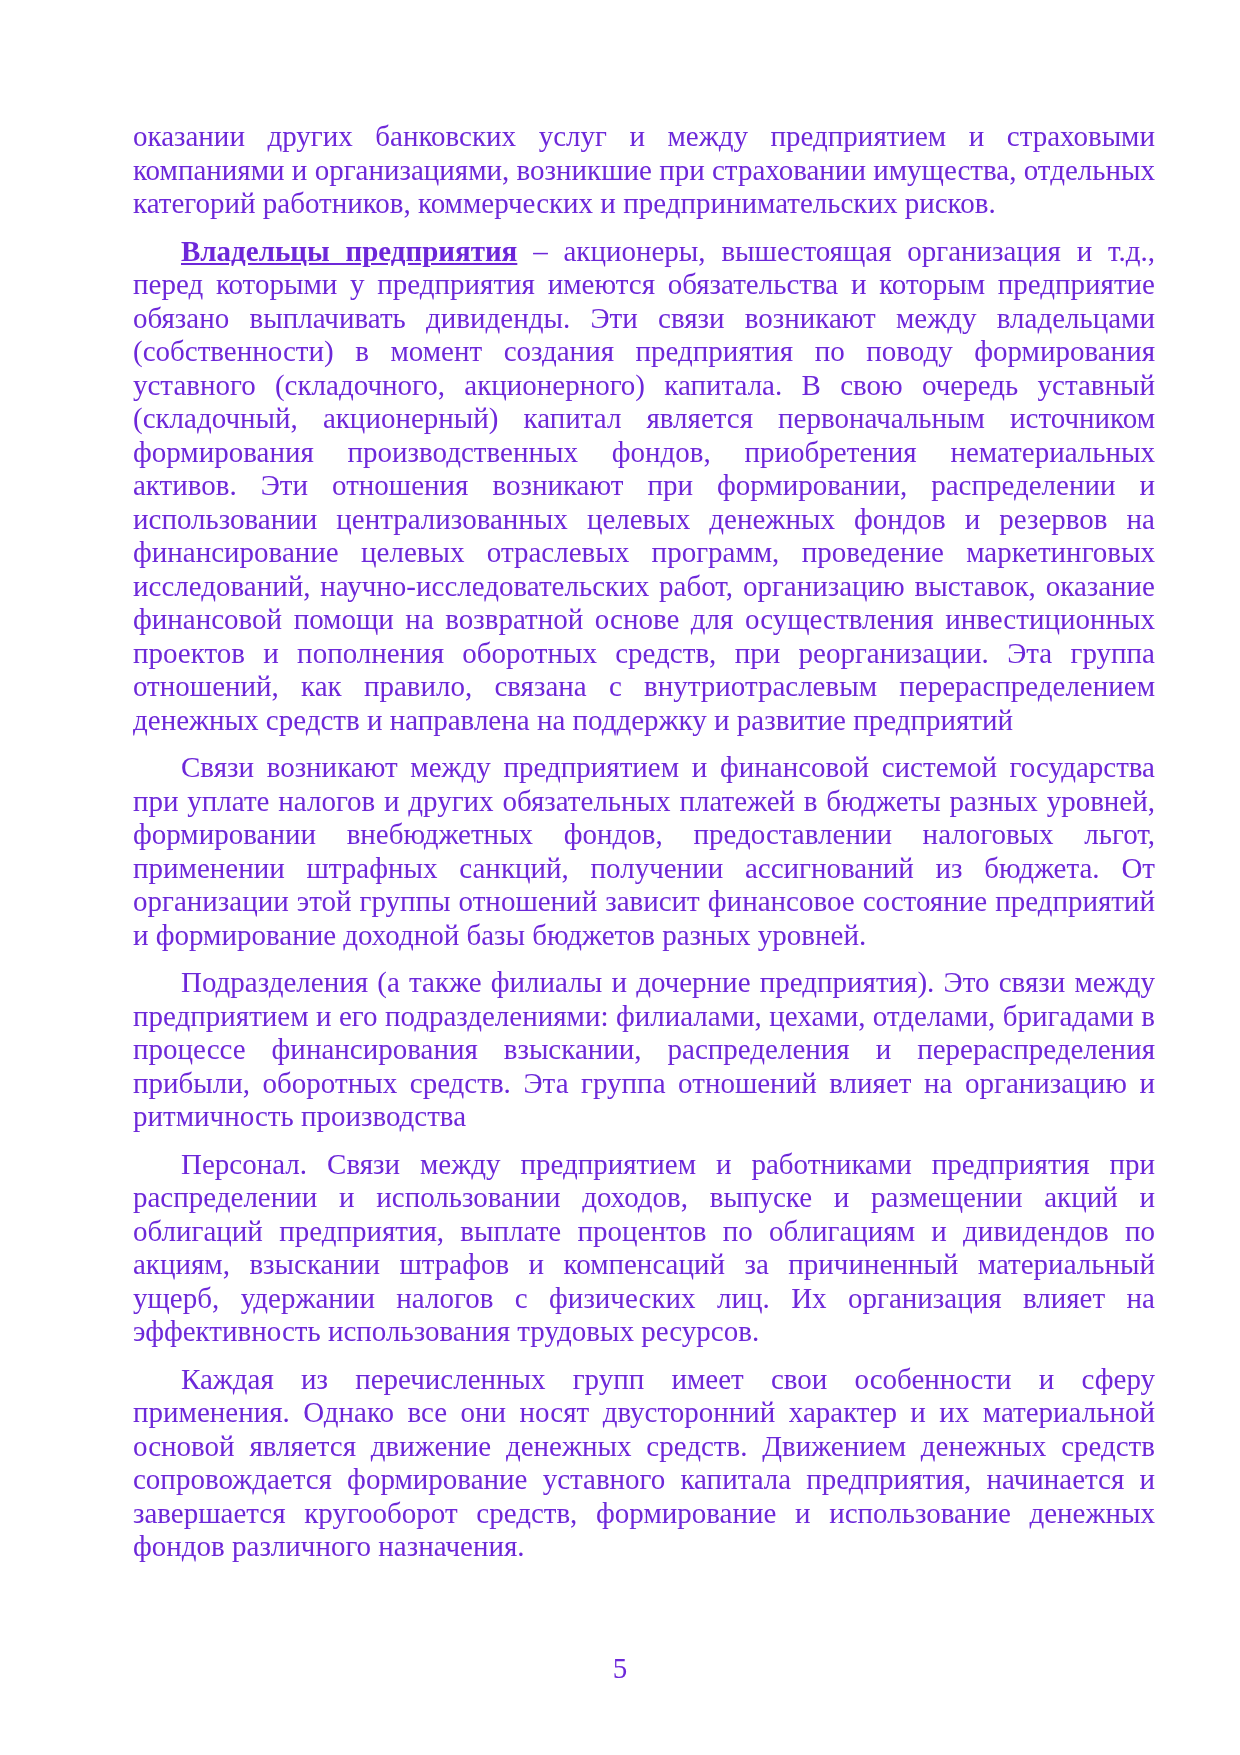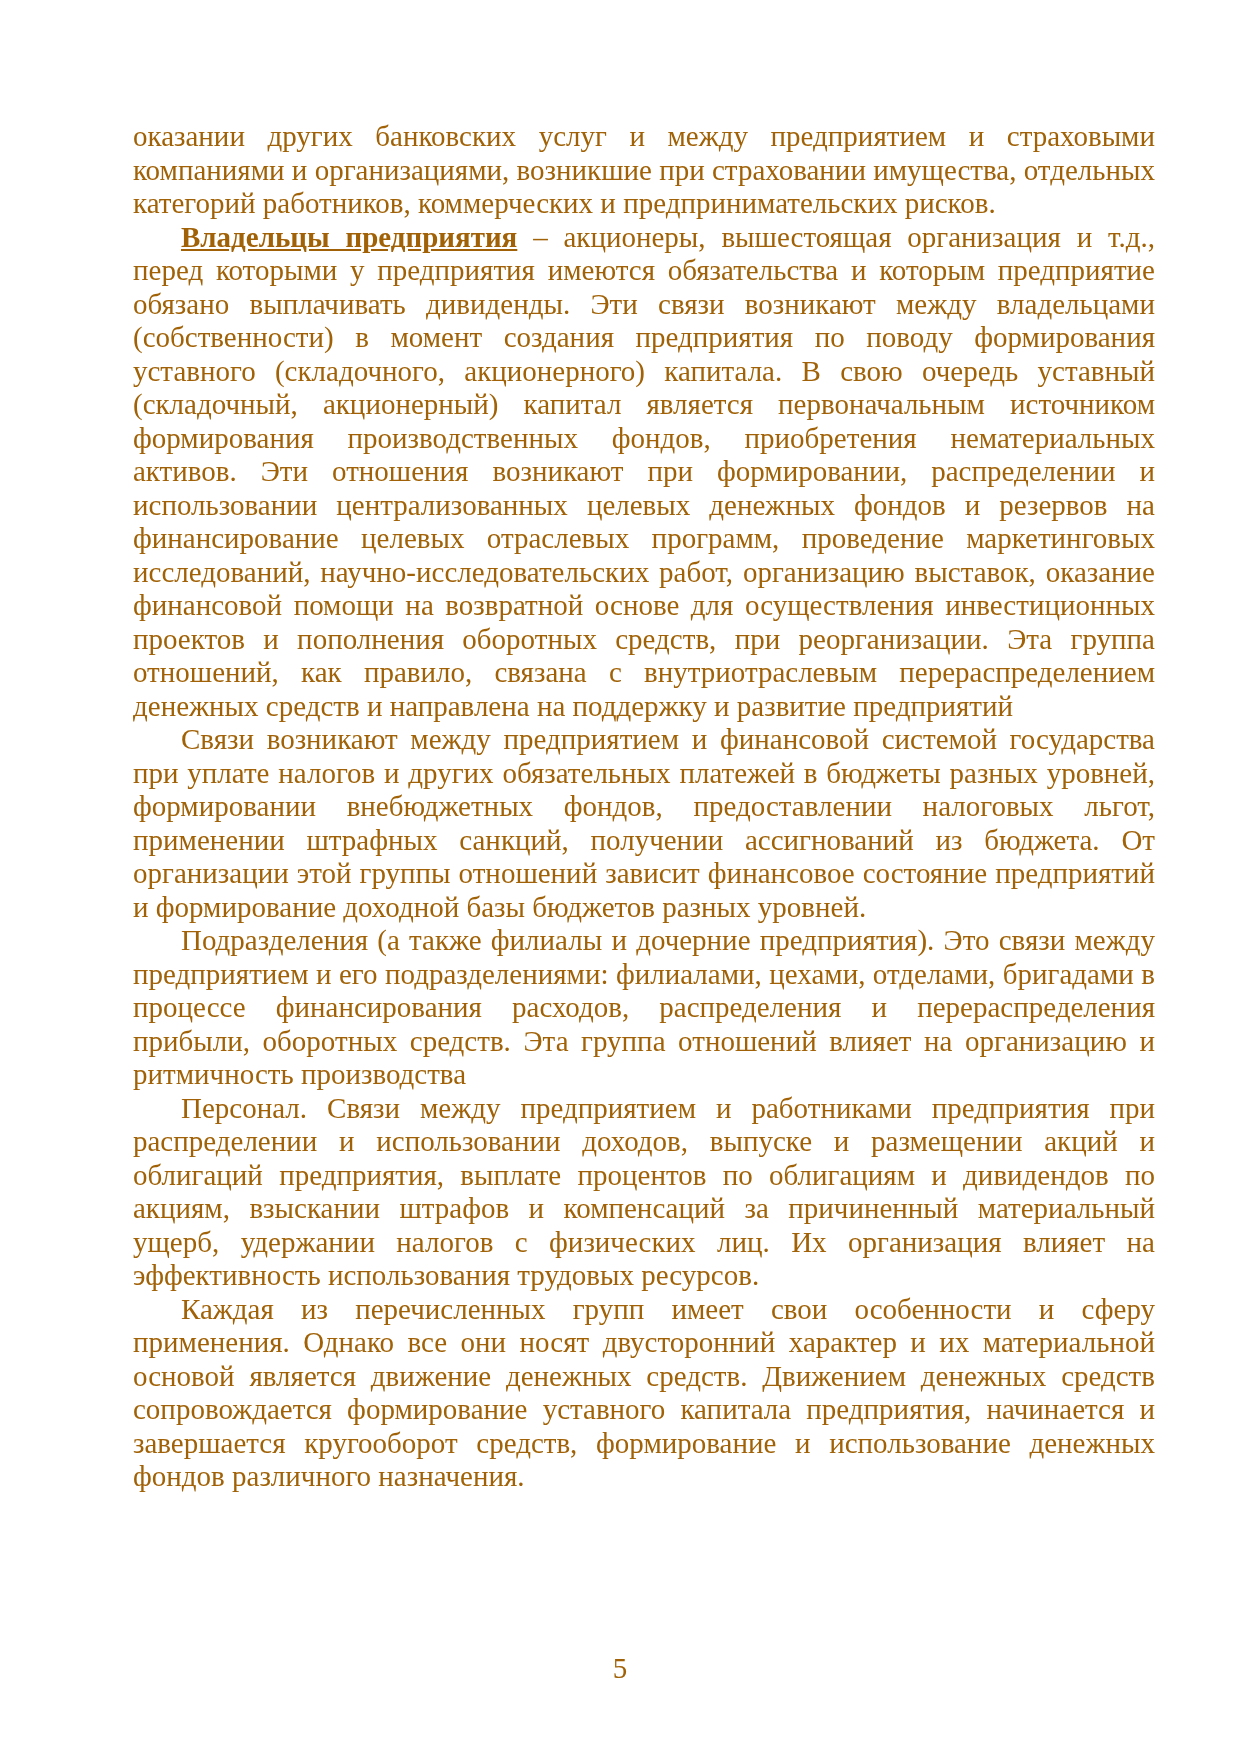--- a/index.html
+++ b/index.html
@@ -12,7 +12,7 @@
     width: 1240px;
     height: 1755px;
     background: #ffffff;
-    color: #a16207;
+    color: #6d28d9;
     font-family: "Liberation Serif", "DejaVu Serif", serif;
     overflow: hidden;
   }

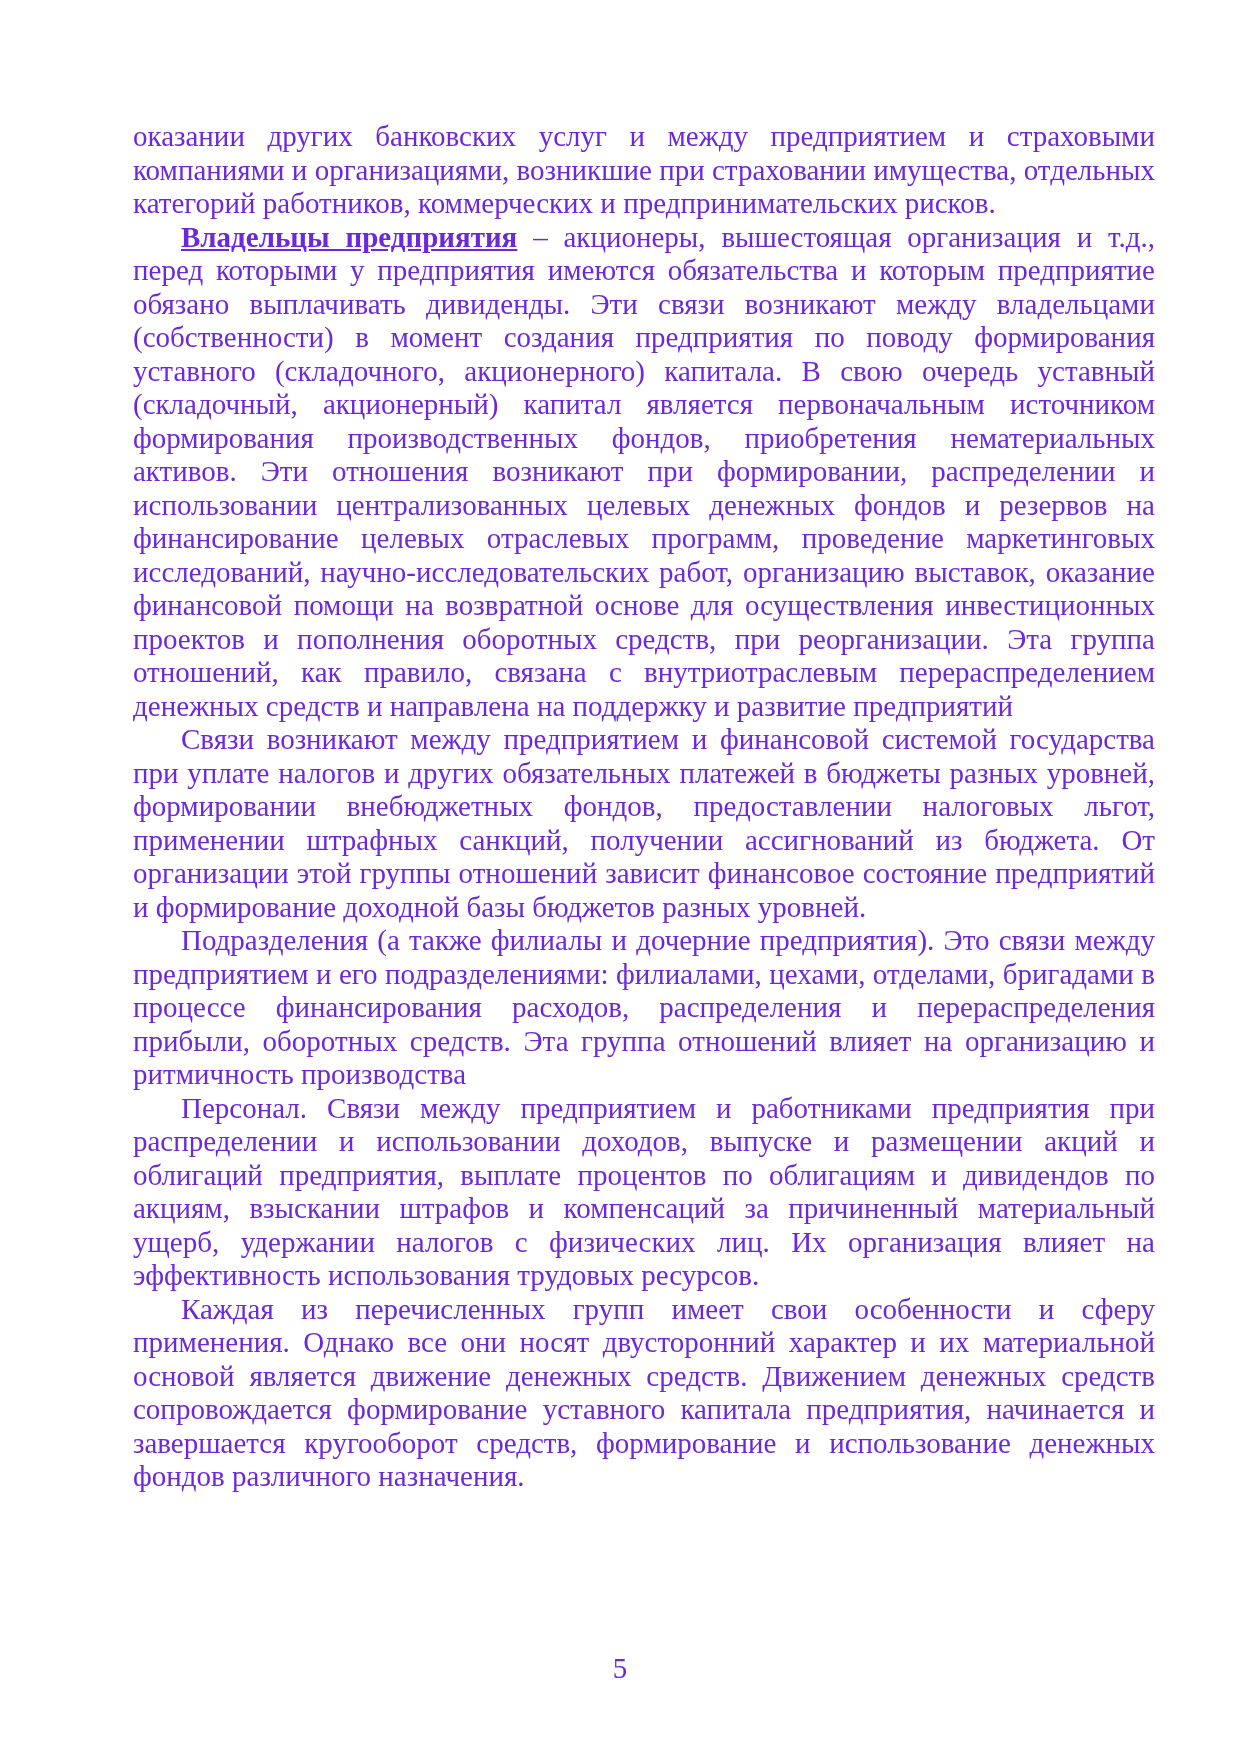--- a/index.html
+++ b/index.html
@@ -31,6 +31,7 @@
   }
   .textblock p.indent {
     text-indent: 48px;
+    margin-top: 14px;
   }
   .lead-bold-underline {
     font-weight: bold;

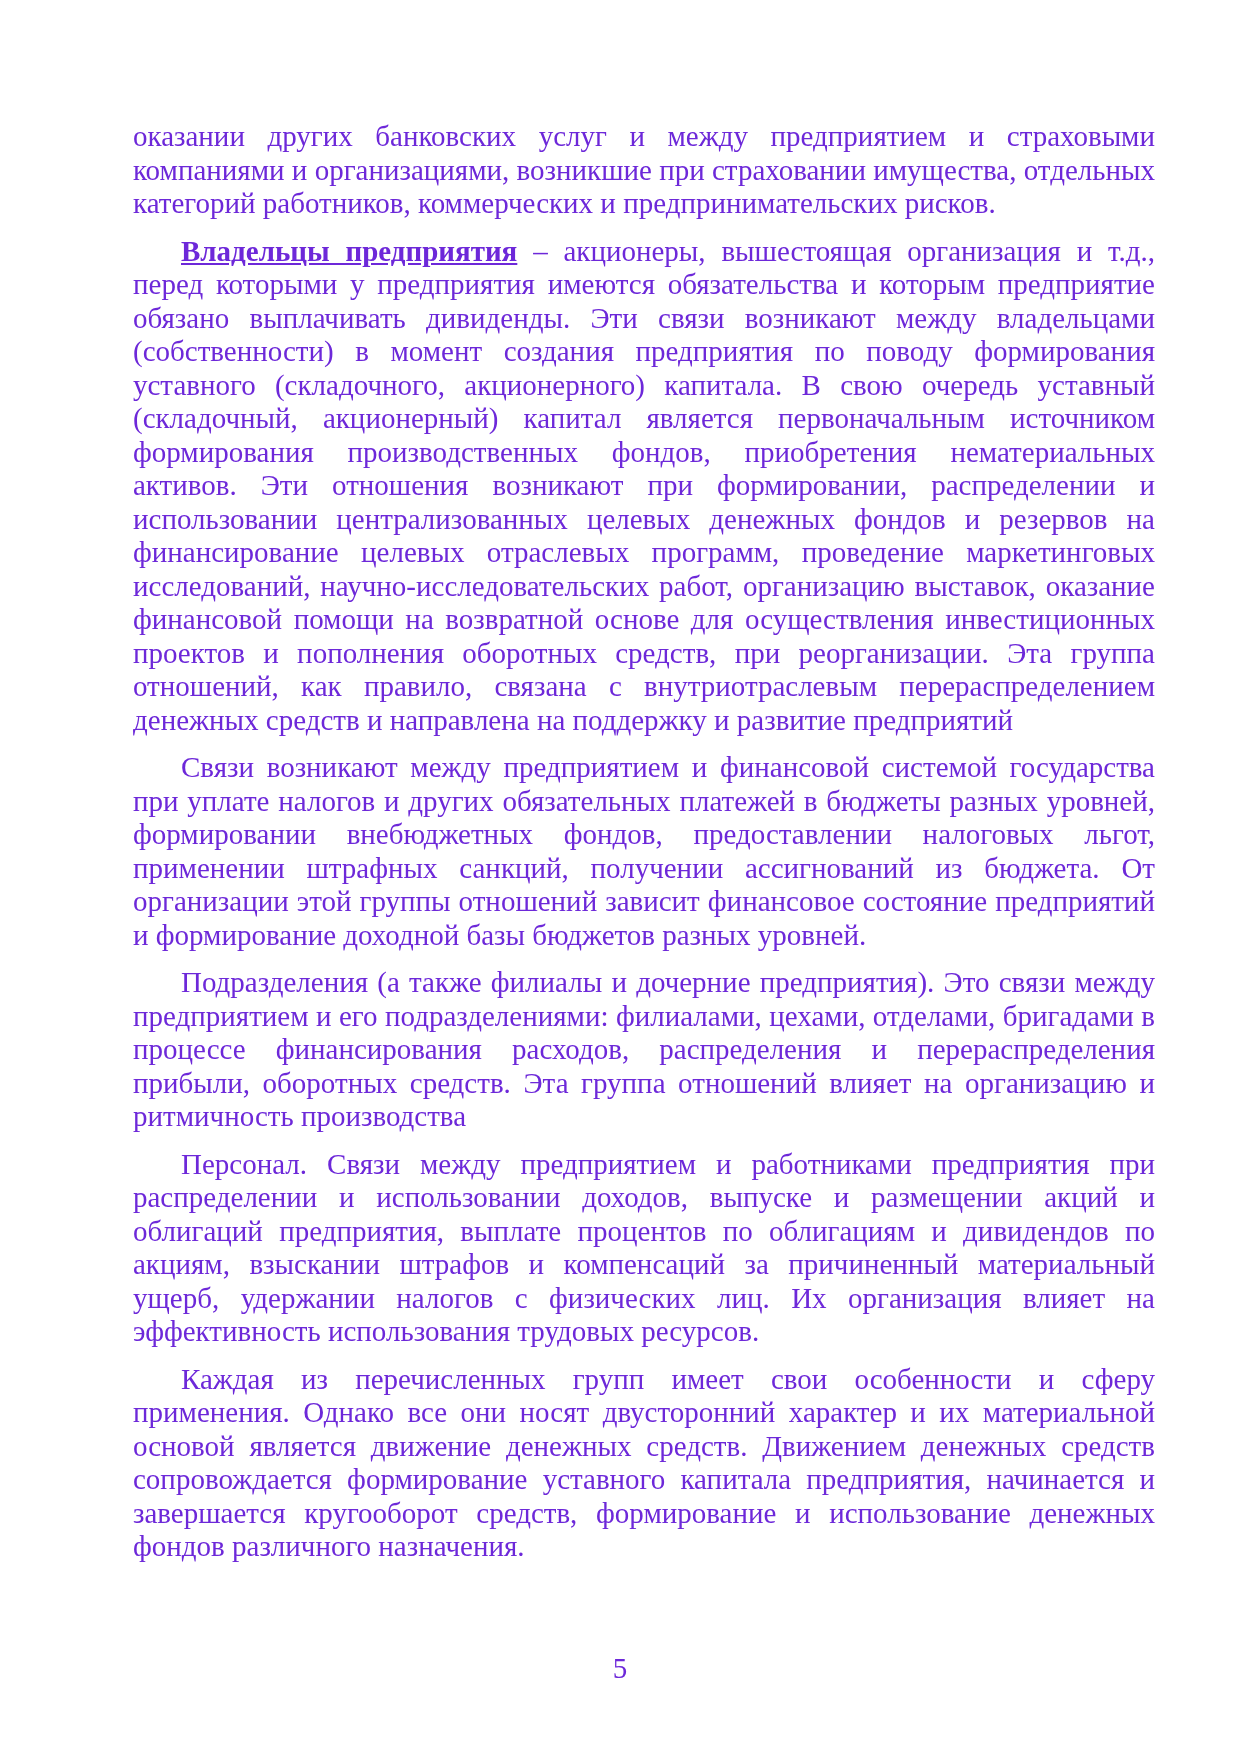--- a/index.html
+++ b/index.html
@@ -62,7 +62,7 @@
 
     <p class="indent"><span>Связи возникают между предприятием и финансовой системой государства при уплате налогов и других обязательных платежей в бюджеты разных уровней, формировании внебюджетных фондов, предоставлении налоговых льгот, применении штрафных санкций, получении ассигнований из бюджета. От организации этой группы отношений зависит финансовое состояние предприятий и формирование доходной базы бюджетов разных уровней.</span></p>
 
-    <p class="indent"><span class="lead-underline">Подразделения</span><span> (а также филиалы и дочерние предприятия). Это связи между предприятием и его подразделениями: филиалами, цехами, отделами, бригадами в процессе финансирования расходов, распределения и перераспределения прибыли, оборотных средств. Эта группа отношений влияет на организацию и ритмичность производства</span></p>
+    <p class="indent"><span class="lead-underline">Подразделения</span><span> (а также филиалы и дочерние предприятия). Это связи между предприятием и его подразделениями: филиалами, цехами, отделами, бригадами в процессе финансирования взыскании, распределения и перераспределения прибыли, оборотных средств. Эта группа отношений влияет на организацию и ритмичность производства</span></p>
 
     <p class="indent"><span class="lead-underline">Персонал.</span><span> Связи между предприятием и работниками предприятия при распределении и использовании доходов, выпуске и размещении акций и облигаций предприятия, выплате процентов по облигациям и дивидендов по акциям, взыскании штрафов и компенсаций за причиненный материальный ущерб, удержании налогов с физических лиц. Их организация влияет на эффективность использования трудовых ресурсов.</span></p>
 

